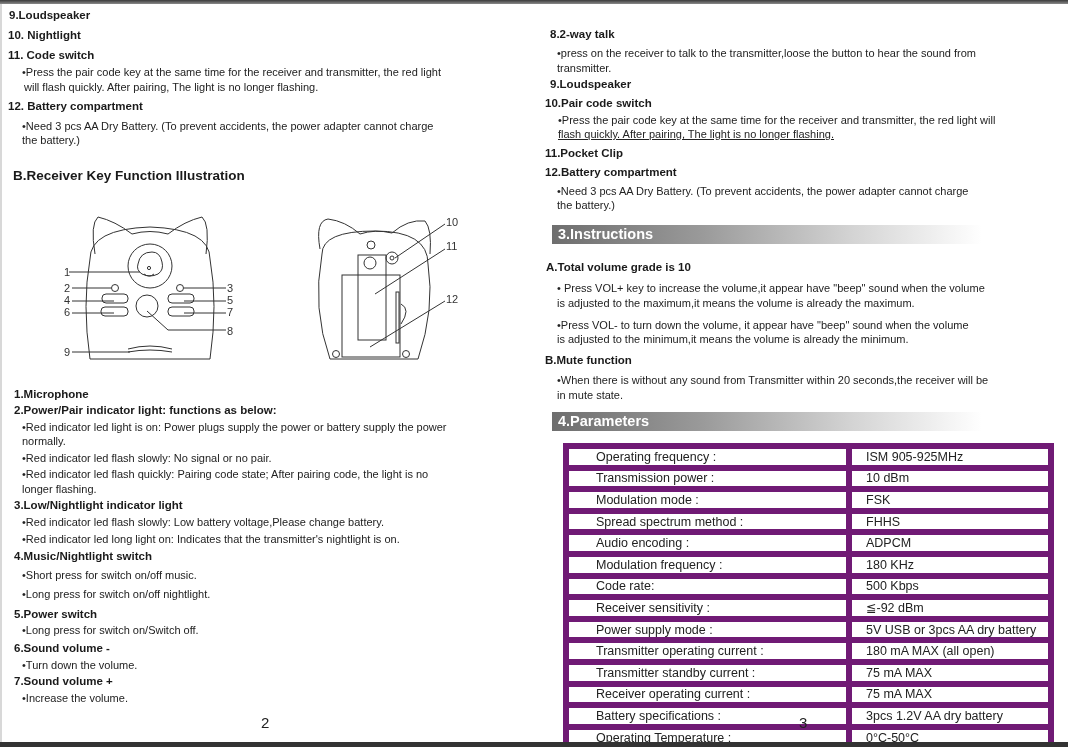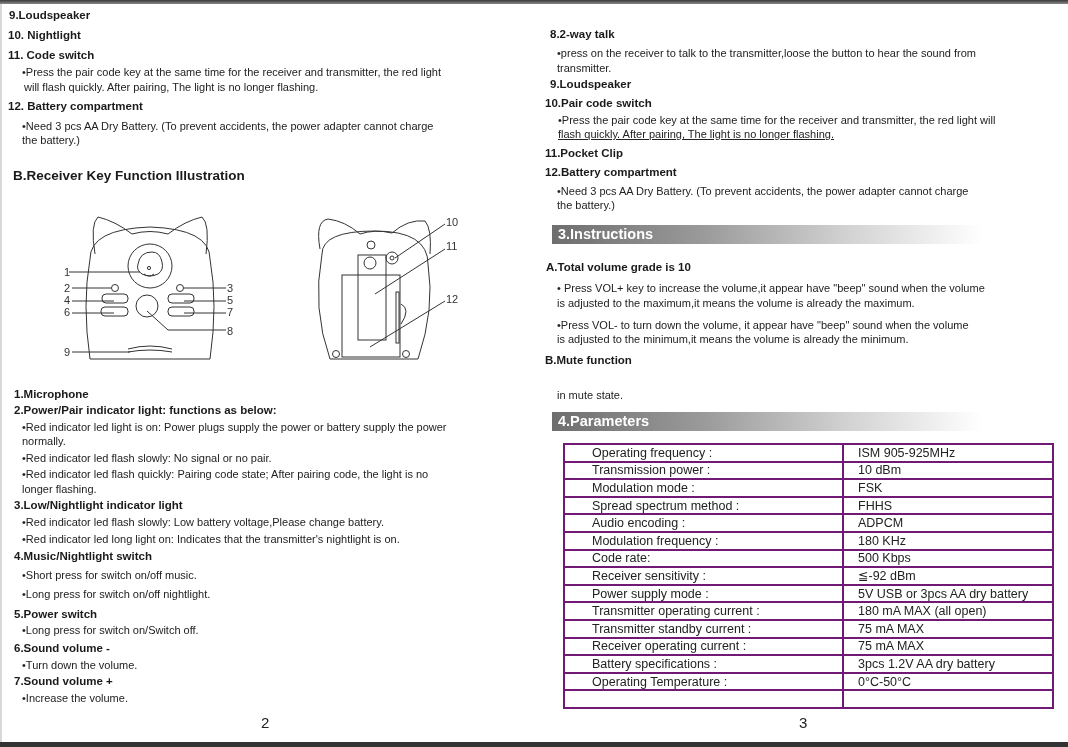--- a/index.html
+++ b/index.html
@@ -165,6 +165,7 @@
   <div class="abs t" style="left:23px;top:315px;">•Press VOL- to turn down the volume, it appear have  "beep" sound when the volume</div>
   <div class="abs t" style="left:23px;top:329px;">is adjusted to the minimum,it means the volume is already the minimum.</div>
   <div class="abs h" style="left:11px;top:350px;">B.Mute function</div>
+  <div class="abs t" style="left:23px;top:370px;">•When there is without any sound from Transmitter within 20 seconds,the receiver will be</div>
   <div class="abs t" style="left:23px;top:385px;">in mute state.</div>
 
   <div class="bar" style="left:18px;top:408px;width:430px;">4.Parameters</div>

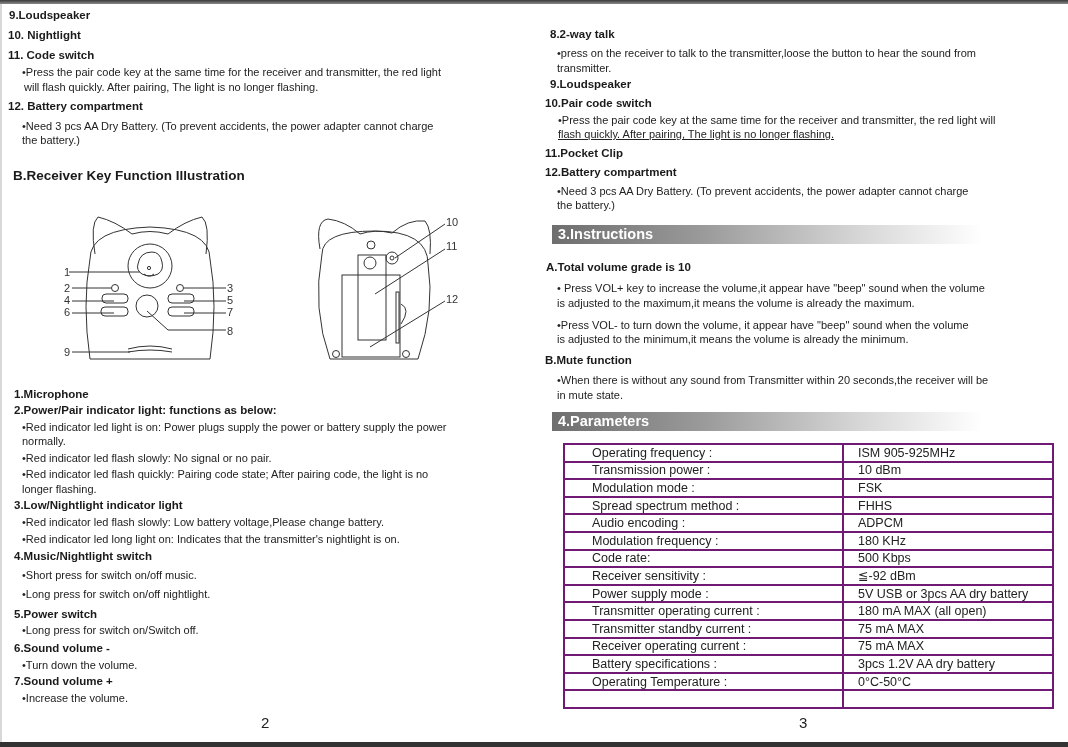--- a/index.html
+++ b/index.html
@@ -30,7 +30,7 @@
     border-collapse:collapse; font-size:12.5px; color:#222;
   }
   table.params td {
-    border:2px solid #701a75; height:15.6px; padding:0; line-height:14px;
+    border:6px solid #701a75; height:15.6px; padding:0; line-height:14px;
   }
   table.params td.k { width:250px; padding-left:27px; }
   table.params td.v { padding-left:14px; }

